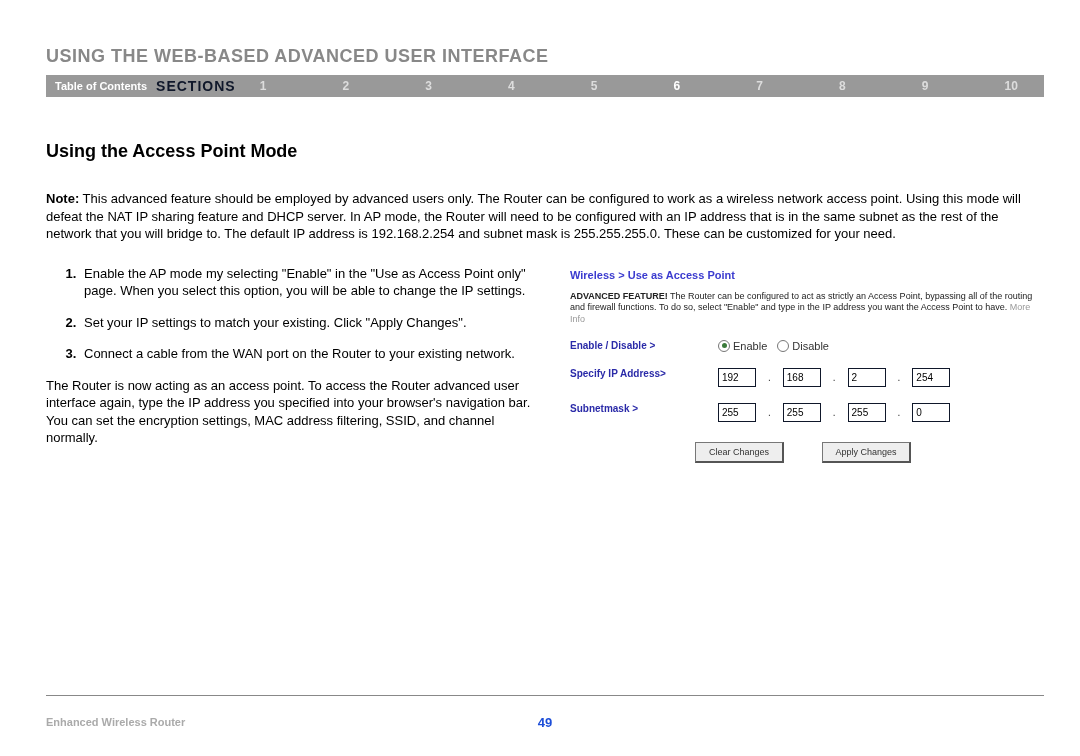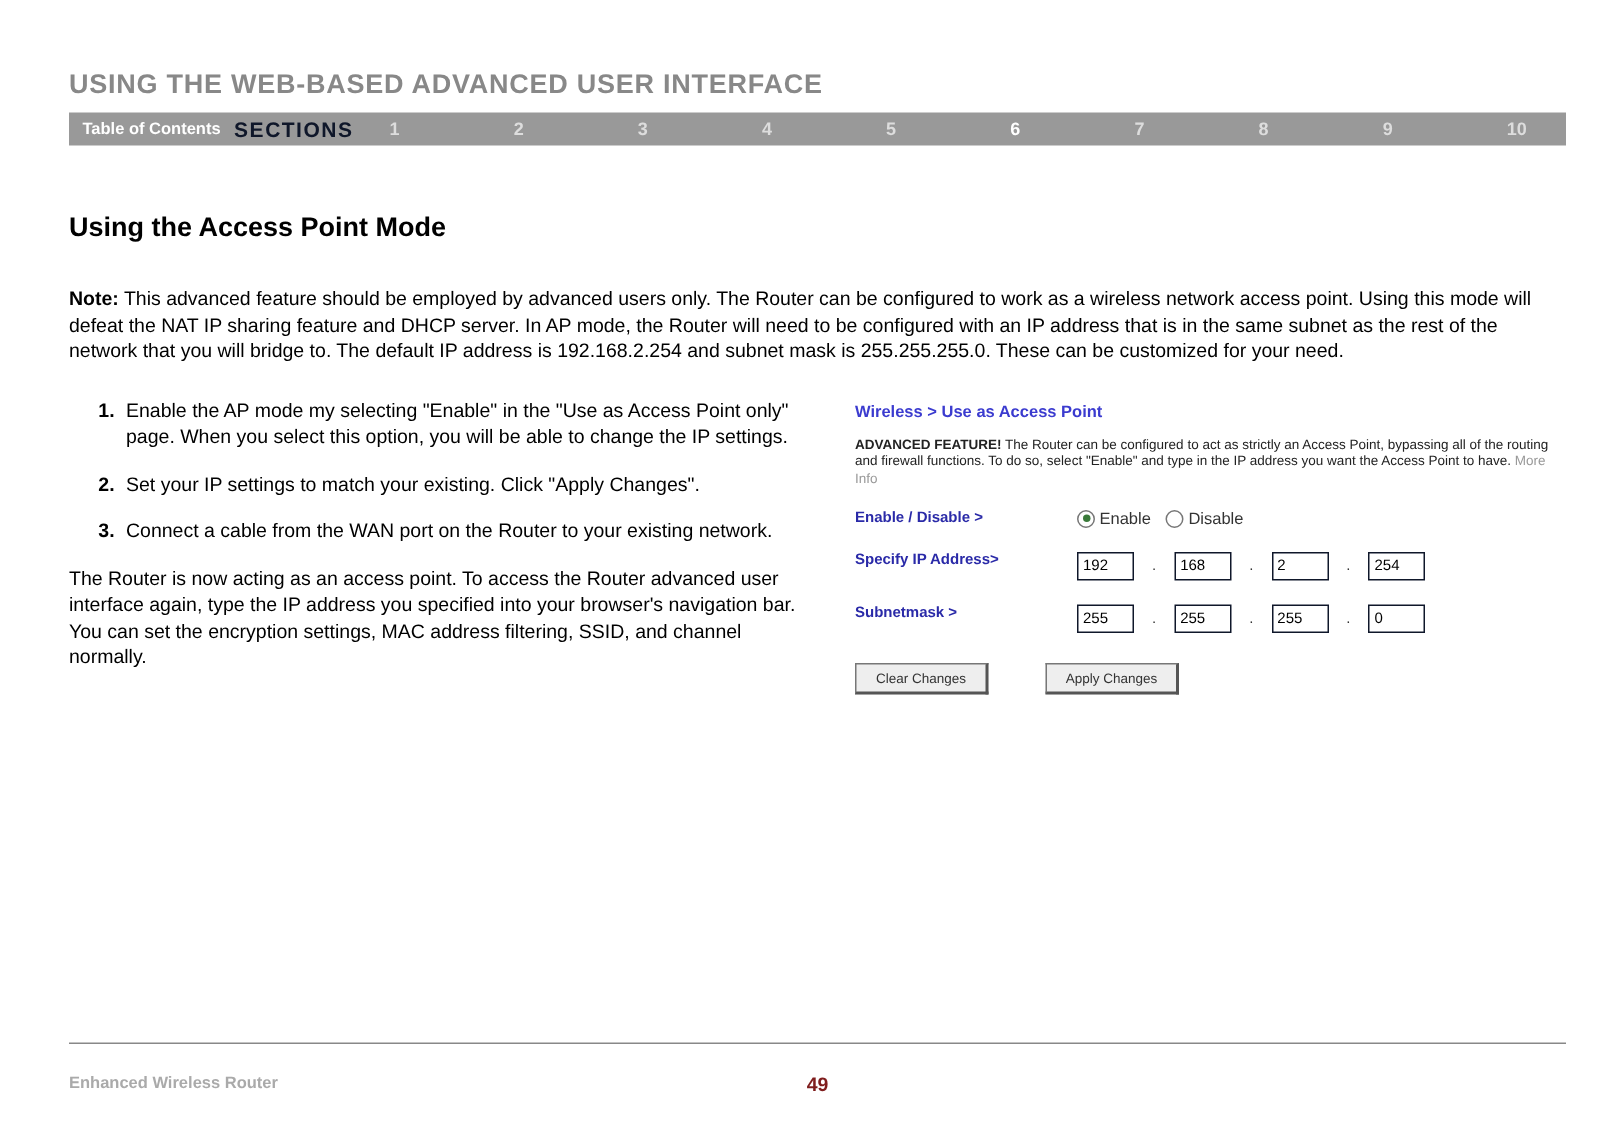--- a/index.html
+++ b/index.html
@@ -35,7 +35,7 @@
   .radio .dot.sel::after{content:"";width:5px;height:5px;background:#3a7a3a;border-radius:50%;display:block}
   .ipbox{width:30px;height:15px;border:1px solid #0f172a;background:#fff;font-size:10px;text-align:left;padding:1px 3px;box-sizing:content-box}
   .ipdot{font-size:10px;padding:0 2px}
-  .btnrow{margin-top:20px;display:flex;gap:38px;justify-content:flex-start;padding-right:8px}
+  .btnrow{margin-top:20px;display:flex;gap:38px;justify-content:center;padding-right:8px}
   .uibtn{min-width:86px;height:18px;font-size:9px;border:1px solid #777;border-bottom:2px solid #555;border-right:2px solid #555;background:#eee;display:flex;align-items:center;justify-content:center;cursor:pointer}
   
   .hr{position:absolute;left:46px;right:36px;bottom:60px;height:1px;background:#888}

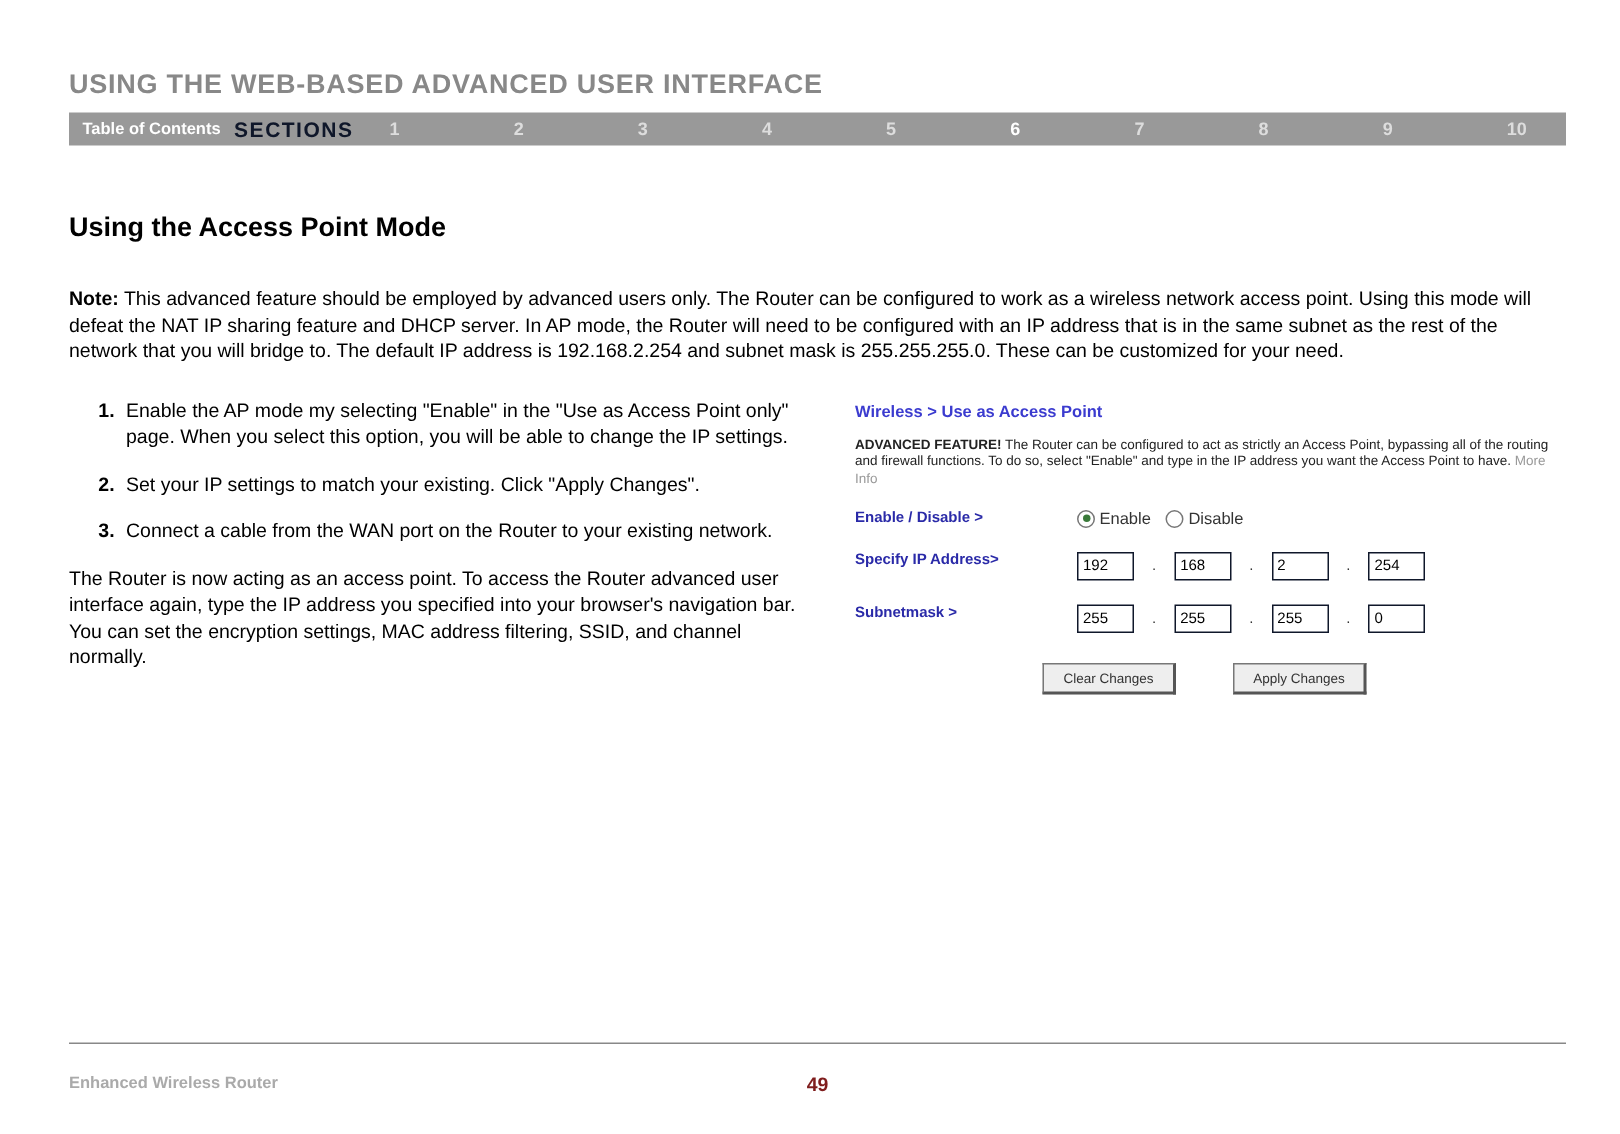--- a/index.html
+++ b/index.html
@@ -40,7 +40,7 @@
   
   .hr{position:absolute;left:46px;right:36px;bottom:60px;height:1px;background:#888}
   .footer{position:absolute;left:46px;right:36px;bottom:28px;display:flex;align-items:center;font-size:11px;color:#aaa;font-weight:700}
-  .pagenum{position:absolute;left:50%;transform:translateX(-50%);color:#7f1d1d;font-weight:700;font-size:13px}
+  .pagenum{position:absolute;left:50%;transform:translateX(-50%);color:#1d4ed8;font-weight:700;font-size:13px}
 </style>
 </head>
 <body>

